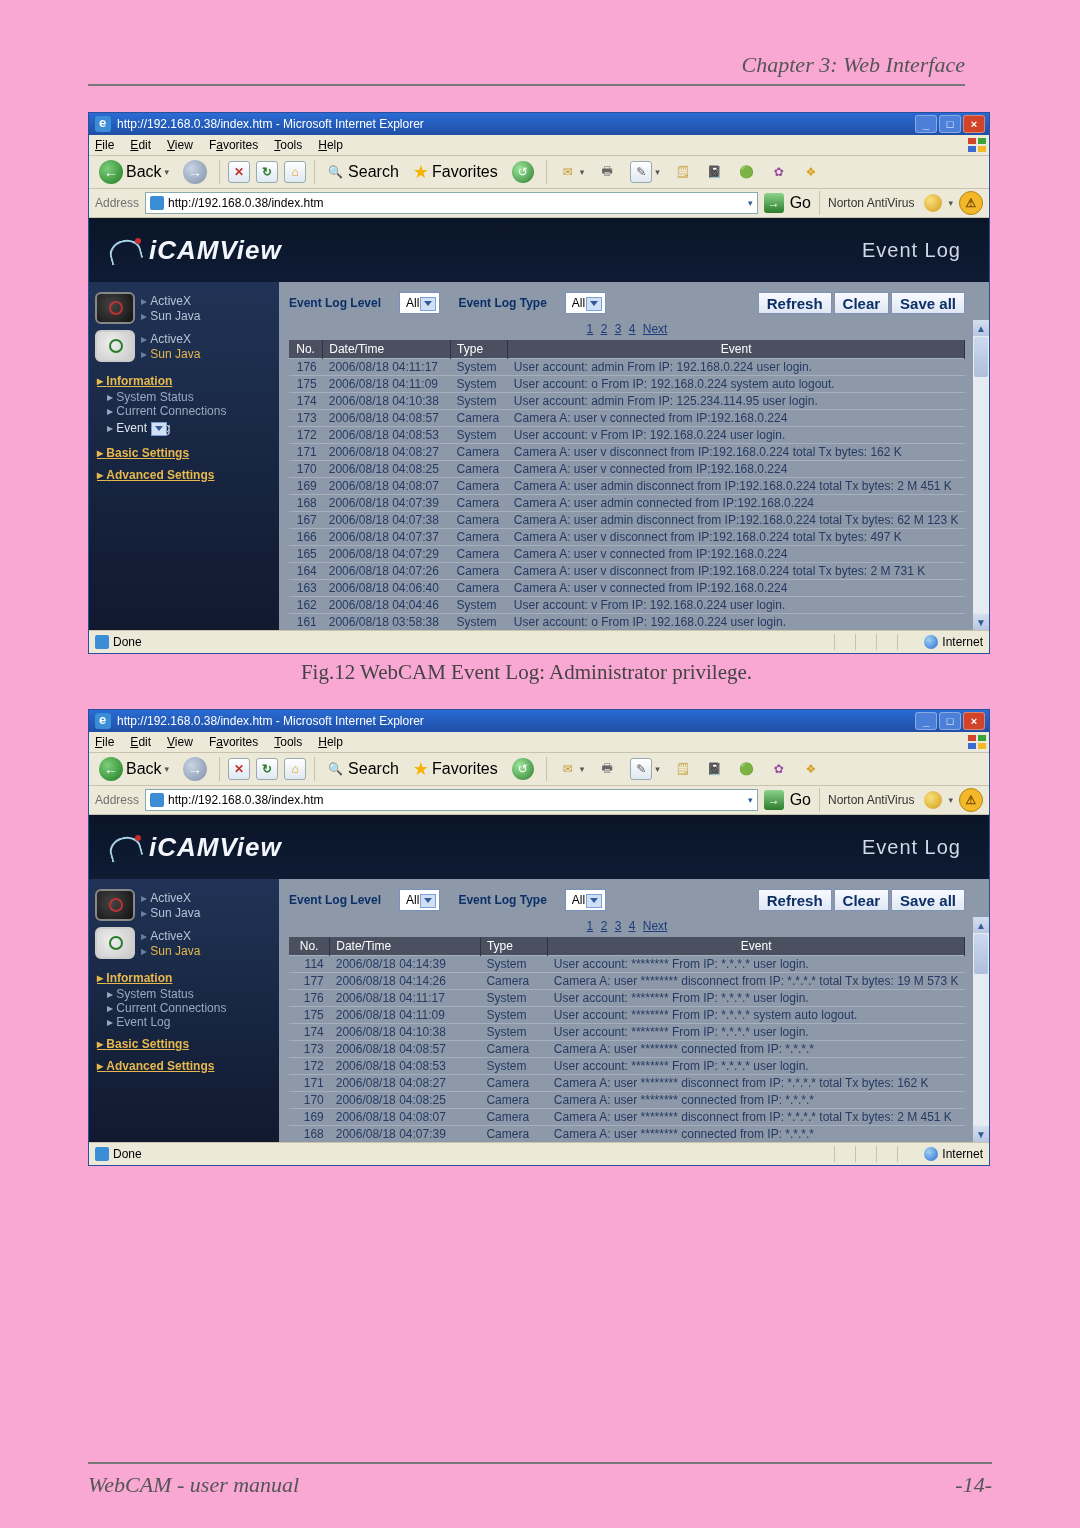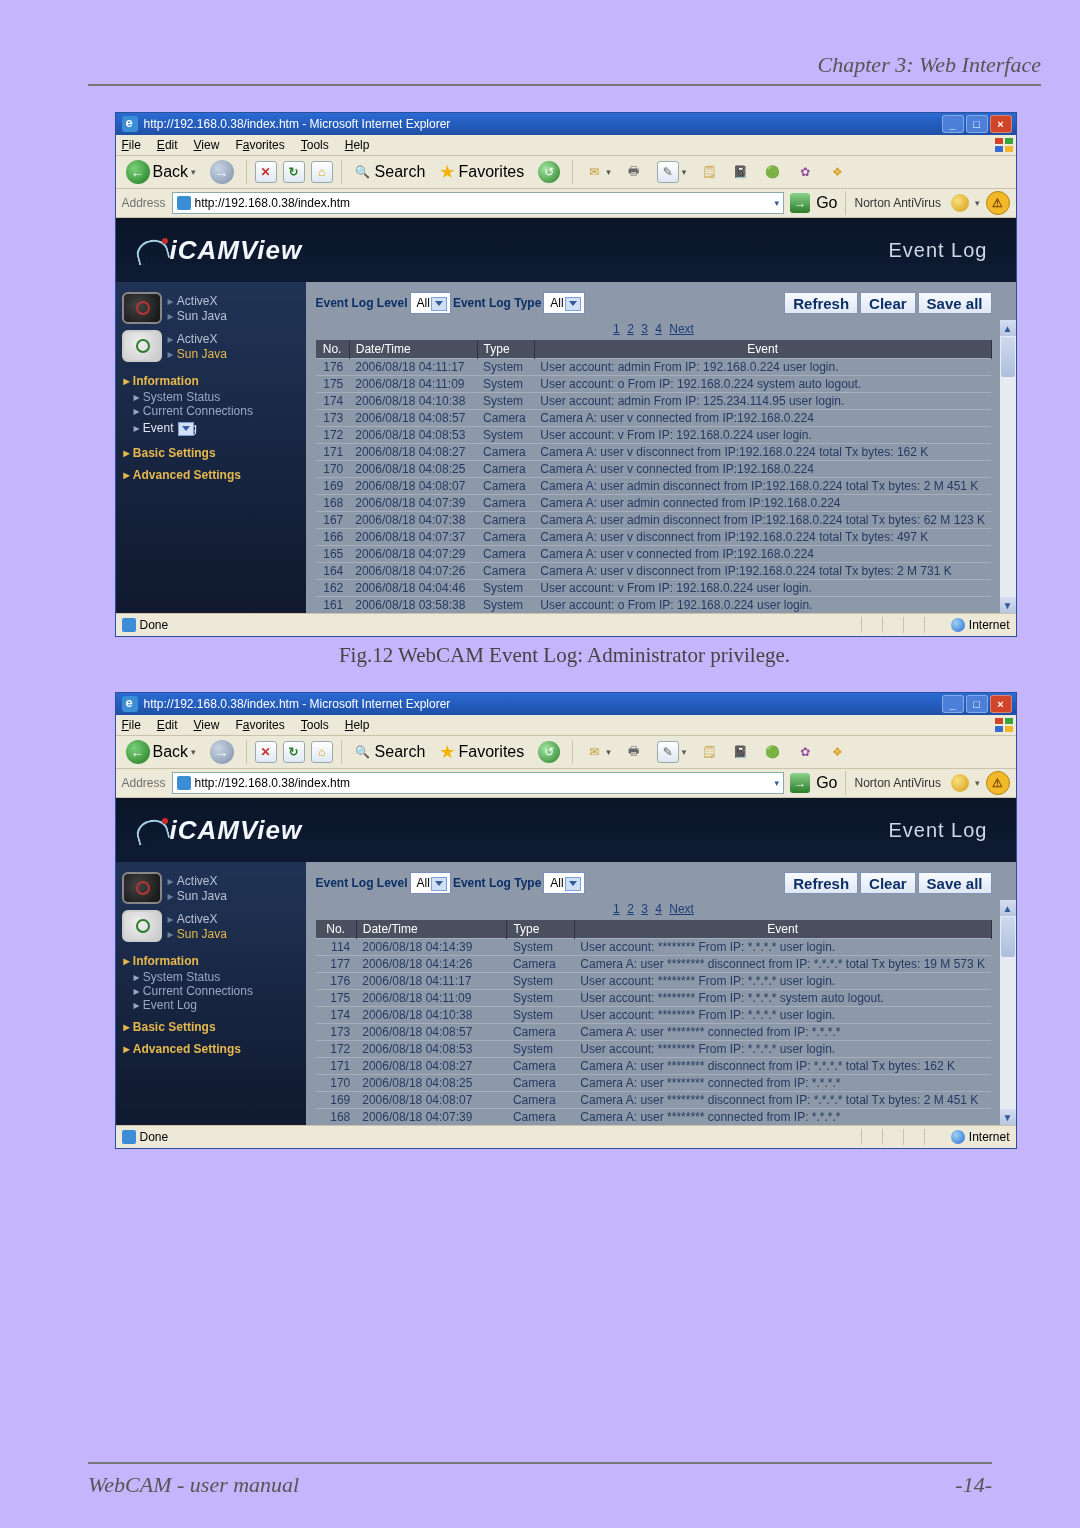--- a/index.html
+++ b/index.html
@@ -15,10 +15,10 @@
   .page {
     width: 1080px;
     height: 1528px;
-    padding: 52px 39px 30px 88px;
+    padding: 52px 115px 30px 88px;
     box-sizing: border-box;
     position: relative;
-    background: #c4b5fd;
+    background: #f9a8d4;
   }
   .hdr {
     text-align: right;

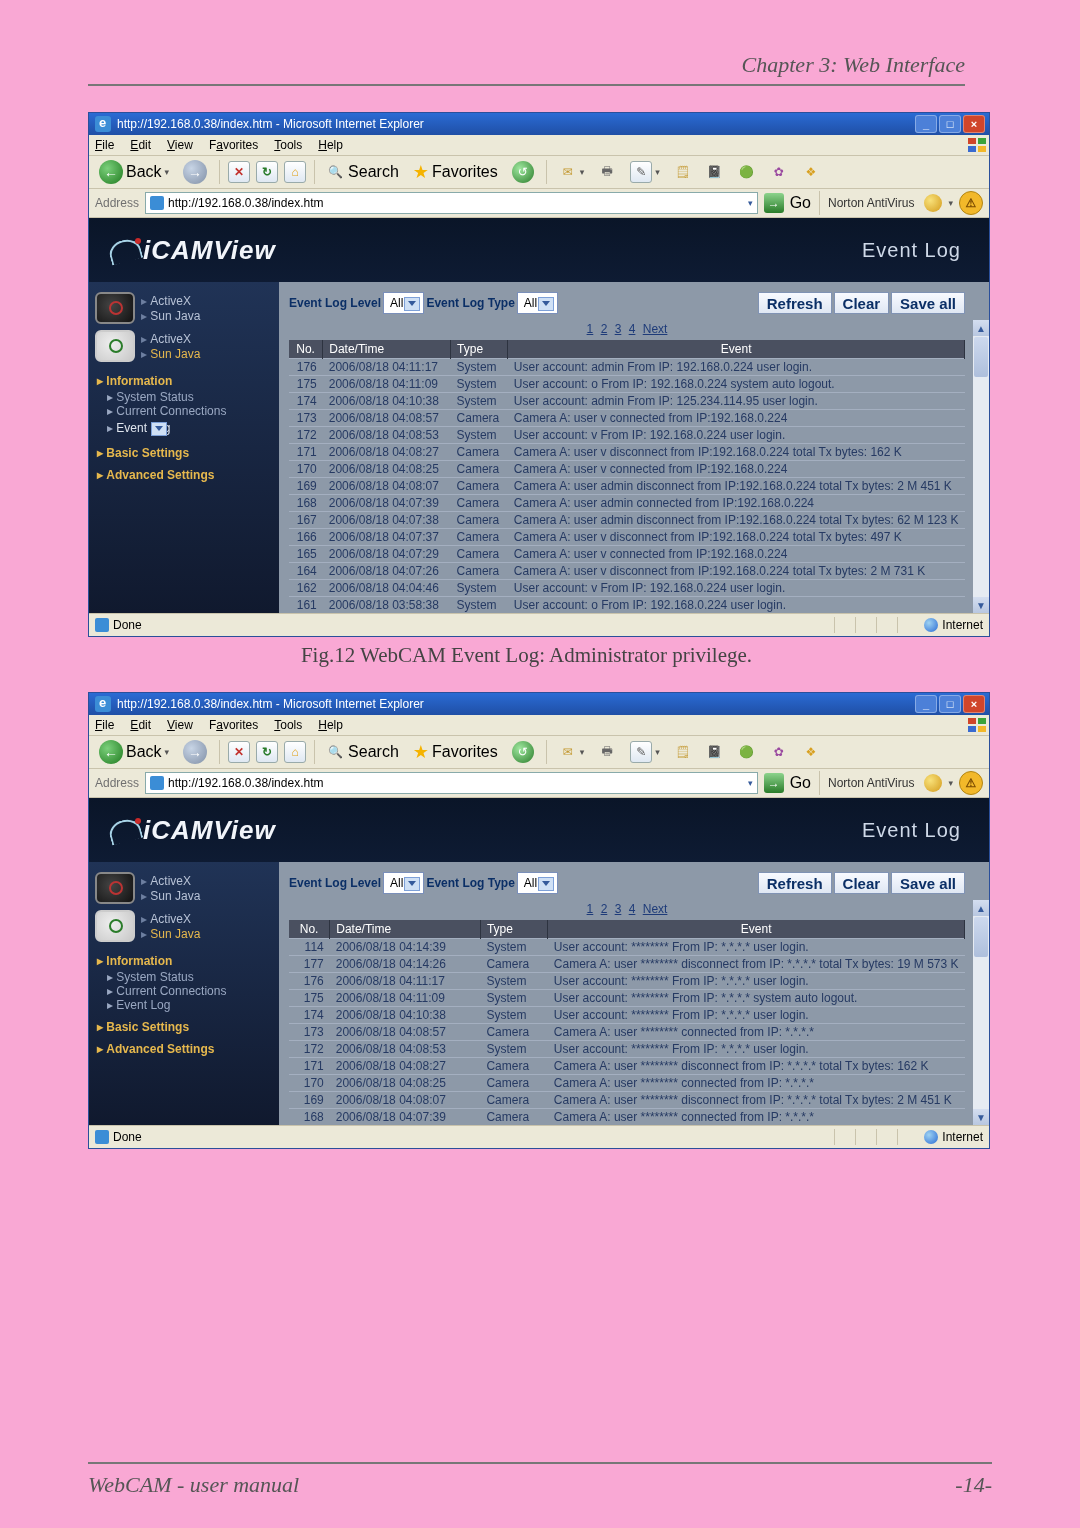--- a/index.html
+++ b/index.html
@@ -120,7 +120,7 @@
     padding: 0 28px 0 14px;
     color: #fff;
   }
-  .brand { display:flex; align-items:center; gap:0;justify-content:space-between; }
+  .brand { display:flex; align-items:center; gap:6px;justify-content:space-between; }
   .brand .mark { width:40px; height:32px; position:relative; }
   .brand .mark::before { content:""; position:absolute; width:28px; height:20px; border:2px solid #a7d2e6; border-radius:50% 50% 0 0 / 60% 60% 0 0; border-bottom:none; left:6px; top:6px; transform:rotate(-15deg); }
   .brand .mark::after { content:""; position:absolute; width:6px; height:6px; background:#c92a2a; border-radius:50%; right:2px; top:4px; }

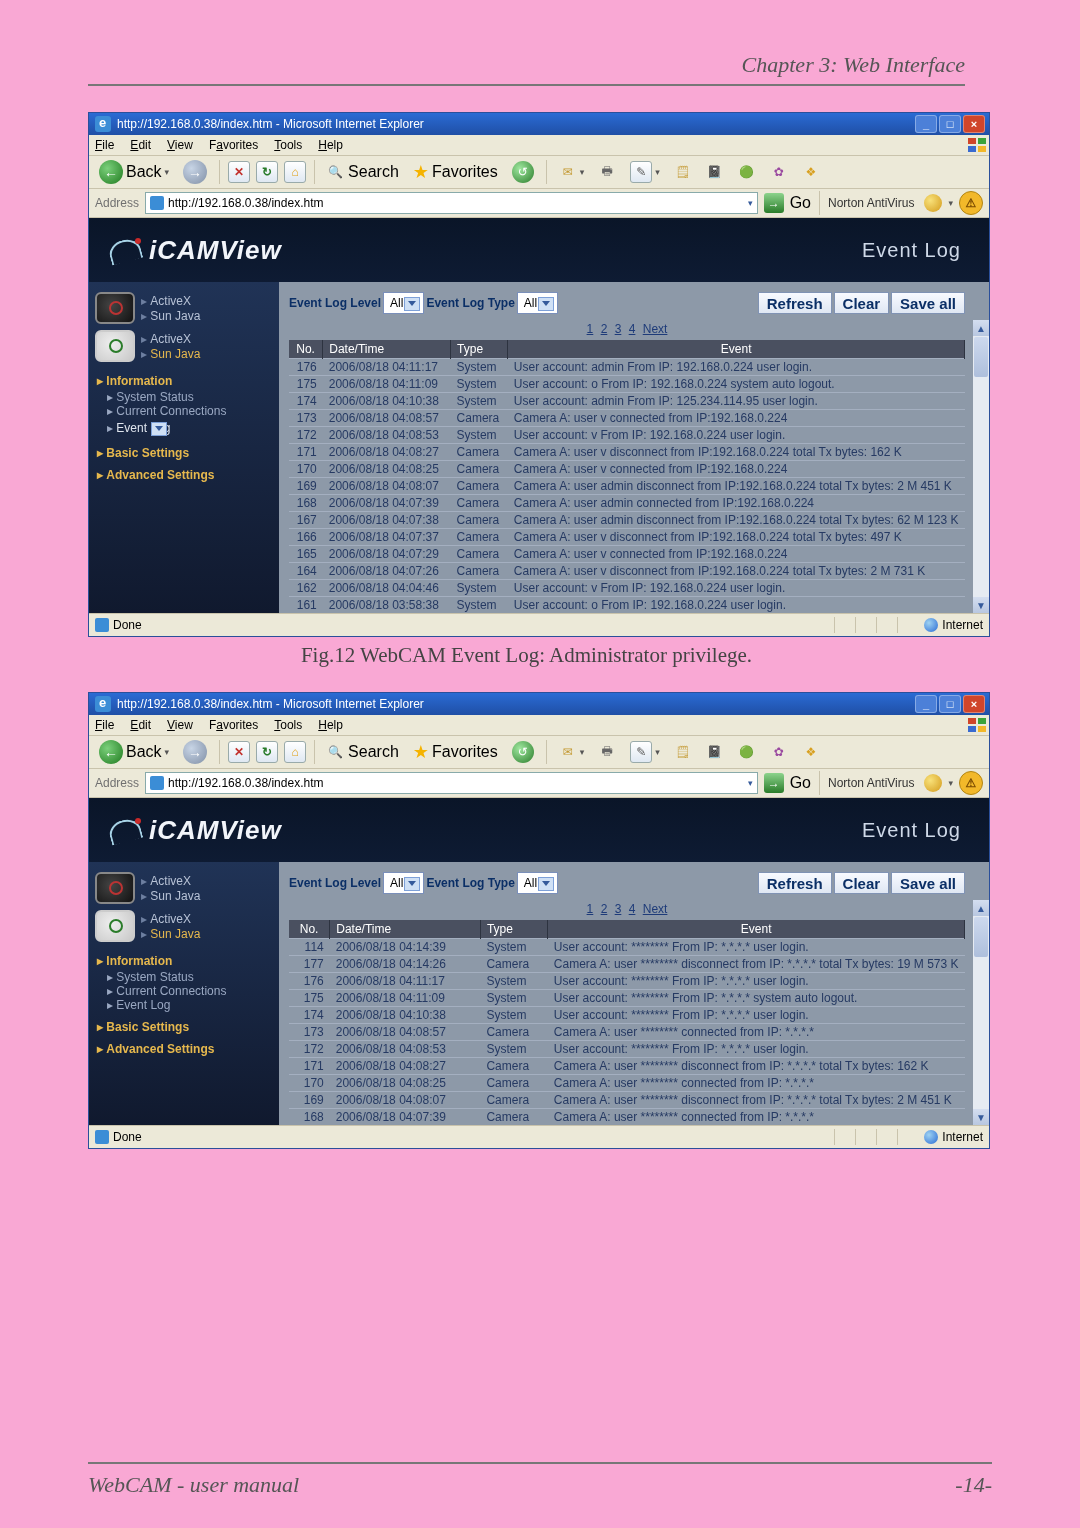--- a/index.html
+++ b/index.html
@@ -159,7 +159,7 @@
     padding: 10px 10px 0 10px;
     position:relative;
   }
-  .ctrlbar { display:flex; align-items:center; gap:2px; font-size:12px; color:#0b2f66; font-weight:bold; margin-bottom:8px;justify-content:space-between; }
+  .ctrlbar { display:flex; align-items:center; gap:18px; font-size:12px; color:#0b2f66; font-weight:bold; margin-bottom:8px;justify-content:space-between; }
   .ctrlbar .lbl { color:#0b2f66; font-weight:bold; }
   .sel { height:20px; background:#fff; border:1px solid #7a8fba; padding:0 20px 0 6px; font-size:12px; position:relative; color:#000; font-weight:normal; display:inline-flex; align-items:center; }
   .sel::after { content:""; position:absolute; right:3px; top:4px; width:14px; height:12px; background:#cfe0f5; border:1px solid #7da0d8; }

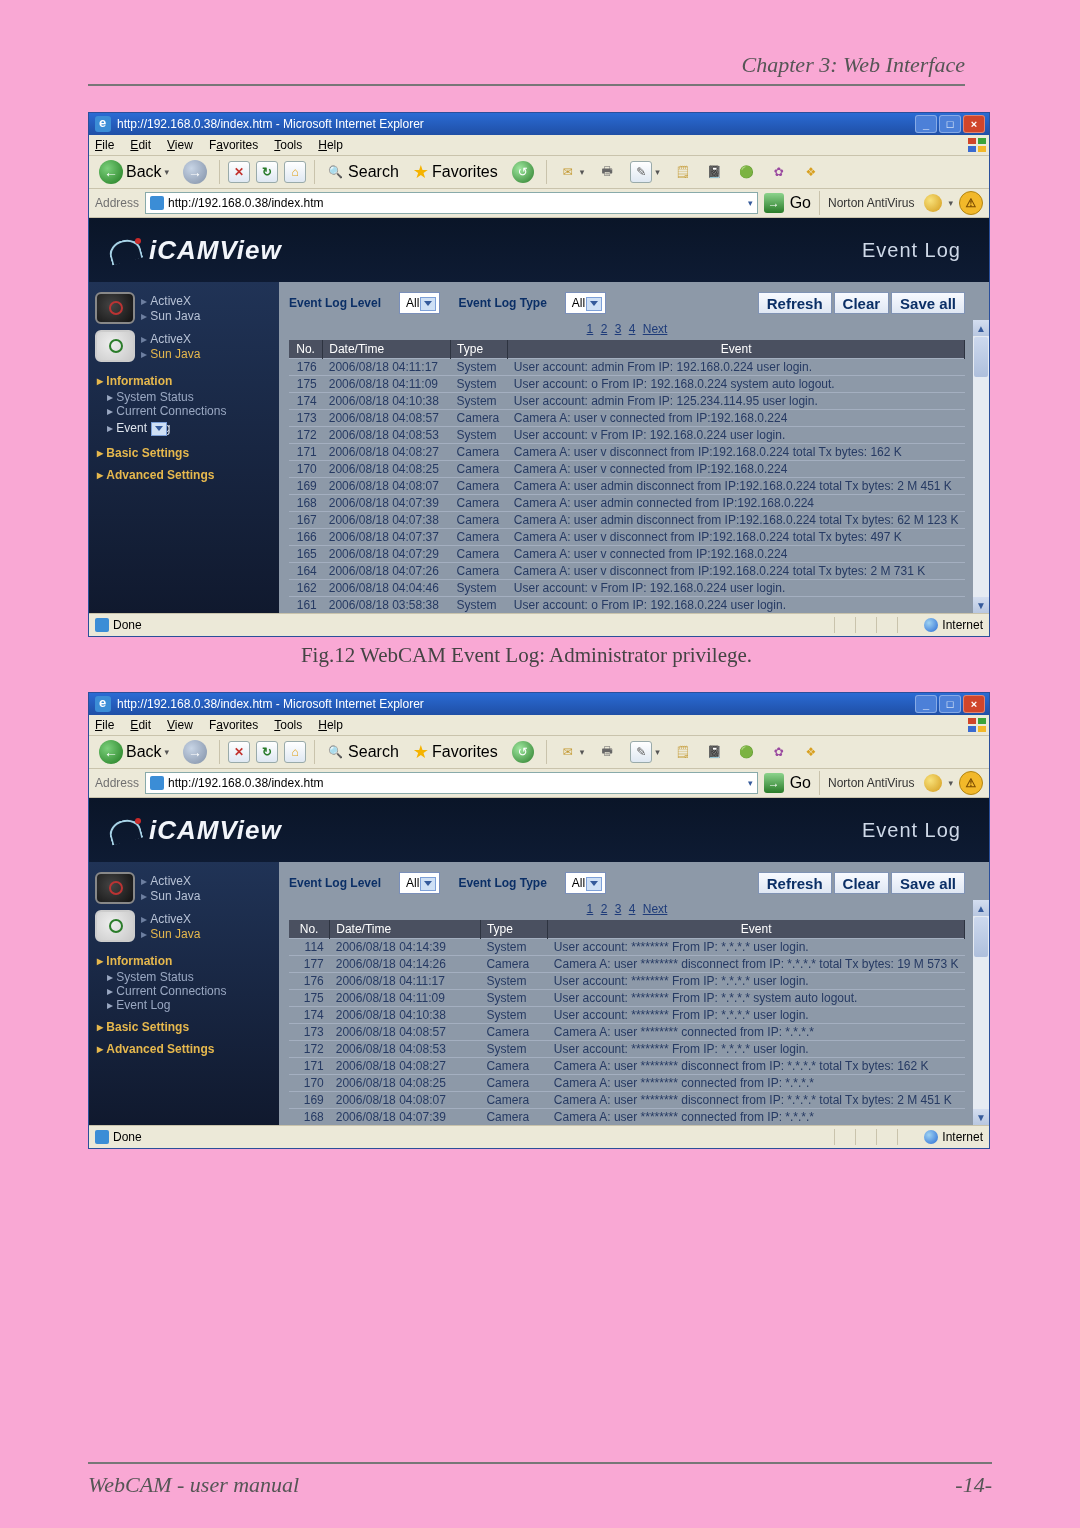--- a/index.html
+++ b/index.html
@@ -150,7 +150,7 @@
   .sb-link { color:#b7c2d6; }
   .sb-link.y { color:#e6b84d; }
   .sb-link::before { content:"\25B8\00a0"; color:#6d7fa0; }
-  .sb-head { color:#e6b84d; font-weight:bold; margin: 8px 12px 2px 8px; }
+  .sb-head { color:#e6b84d; font-weight:bold; margin: 8px 12px 2px 8px; text-decoration: underline; }
   .sb-head::before { content:"\25B8\00a0"; color:#e6b84d; }
   .sb-sub { margin-left: 18px; color:#9aa8c2; }
   .sb-sub .sel { color:#dfe5ee; }

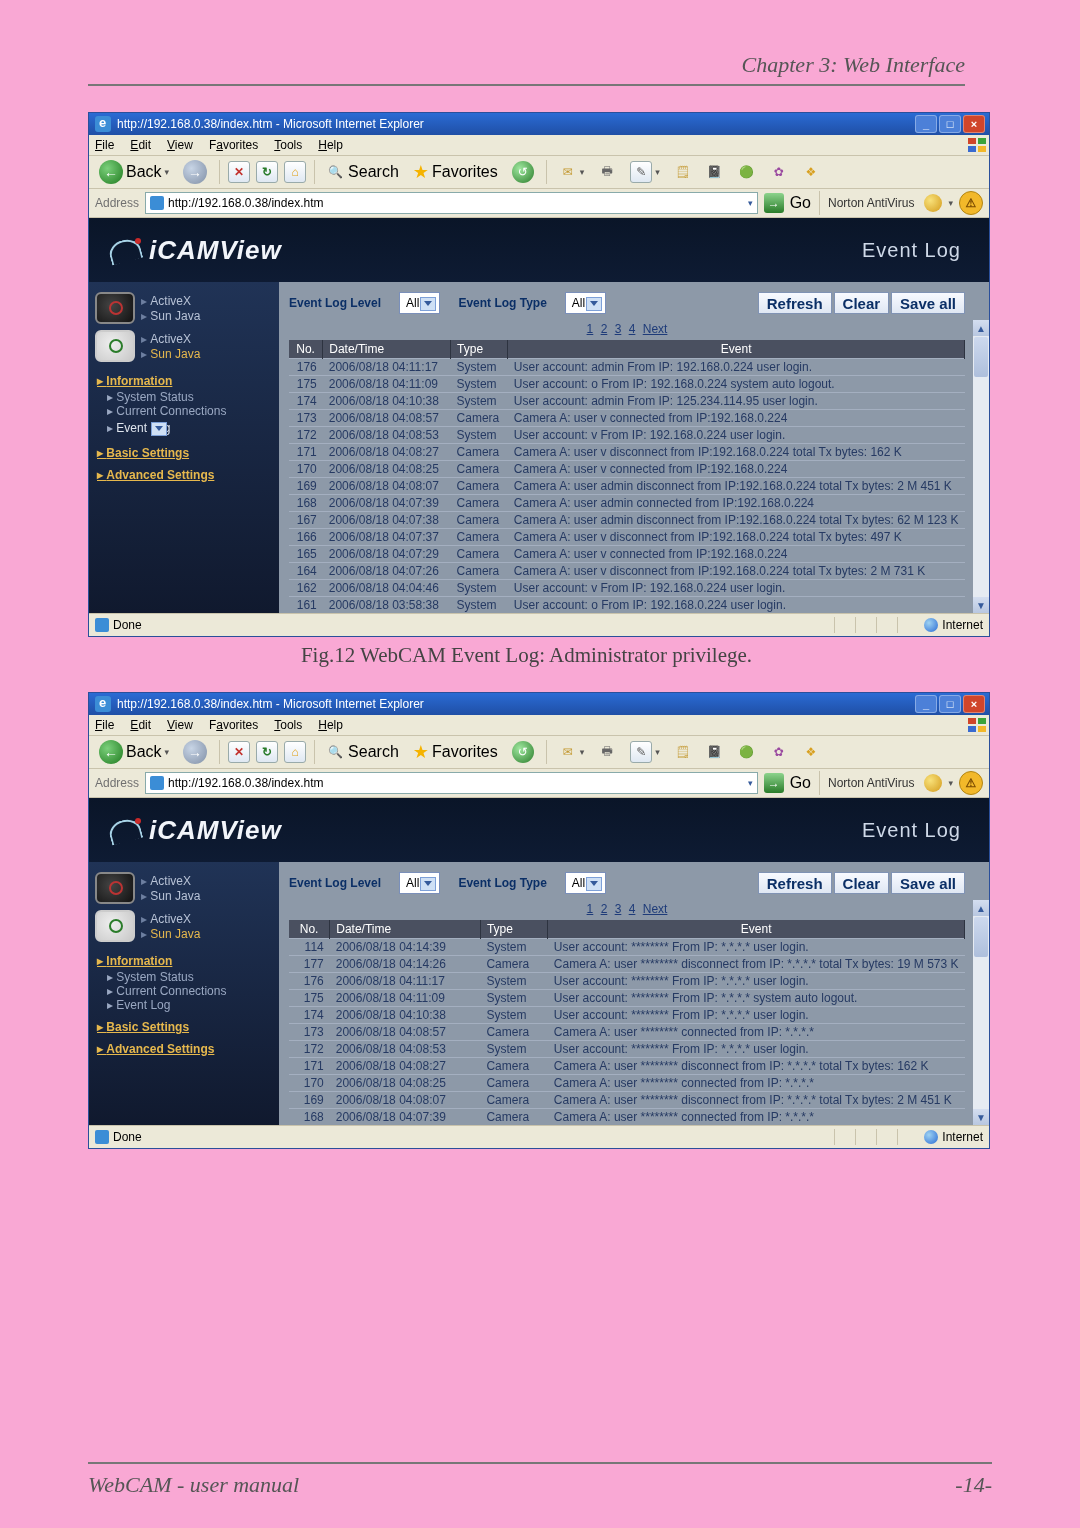--- a/index.html
+++ b/index.html
@@ -446,6 +446,12 @@
                   <td>Camera A: user v disconnect from IP:192.168.0.224 total Tx bytes: 2 M 731 K</td>
                 </tr>
                 <tr>
+                  <td class="no">163</td>
+                  <td>2006/08/18 04:06:40</td>
+                  <td>Camera</td>
+                  <td>Camera A: user v connected from IP:192.168.0.224</td>
+                </tr>
+                <tr>
                   <td class="no">162</td>
                   <td>2006/08/18 04:04:46</td>
                   <td>System</td>

